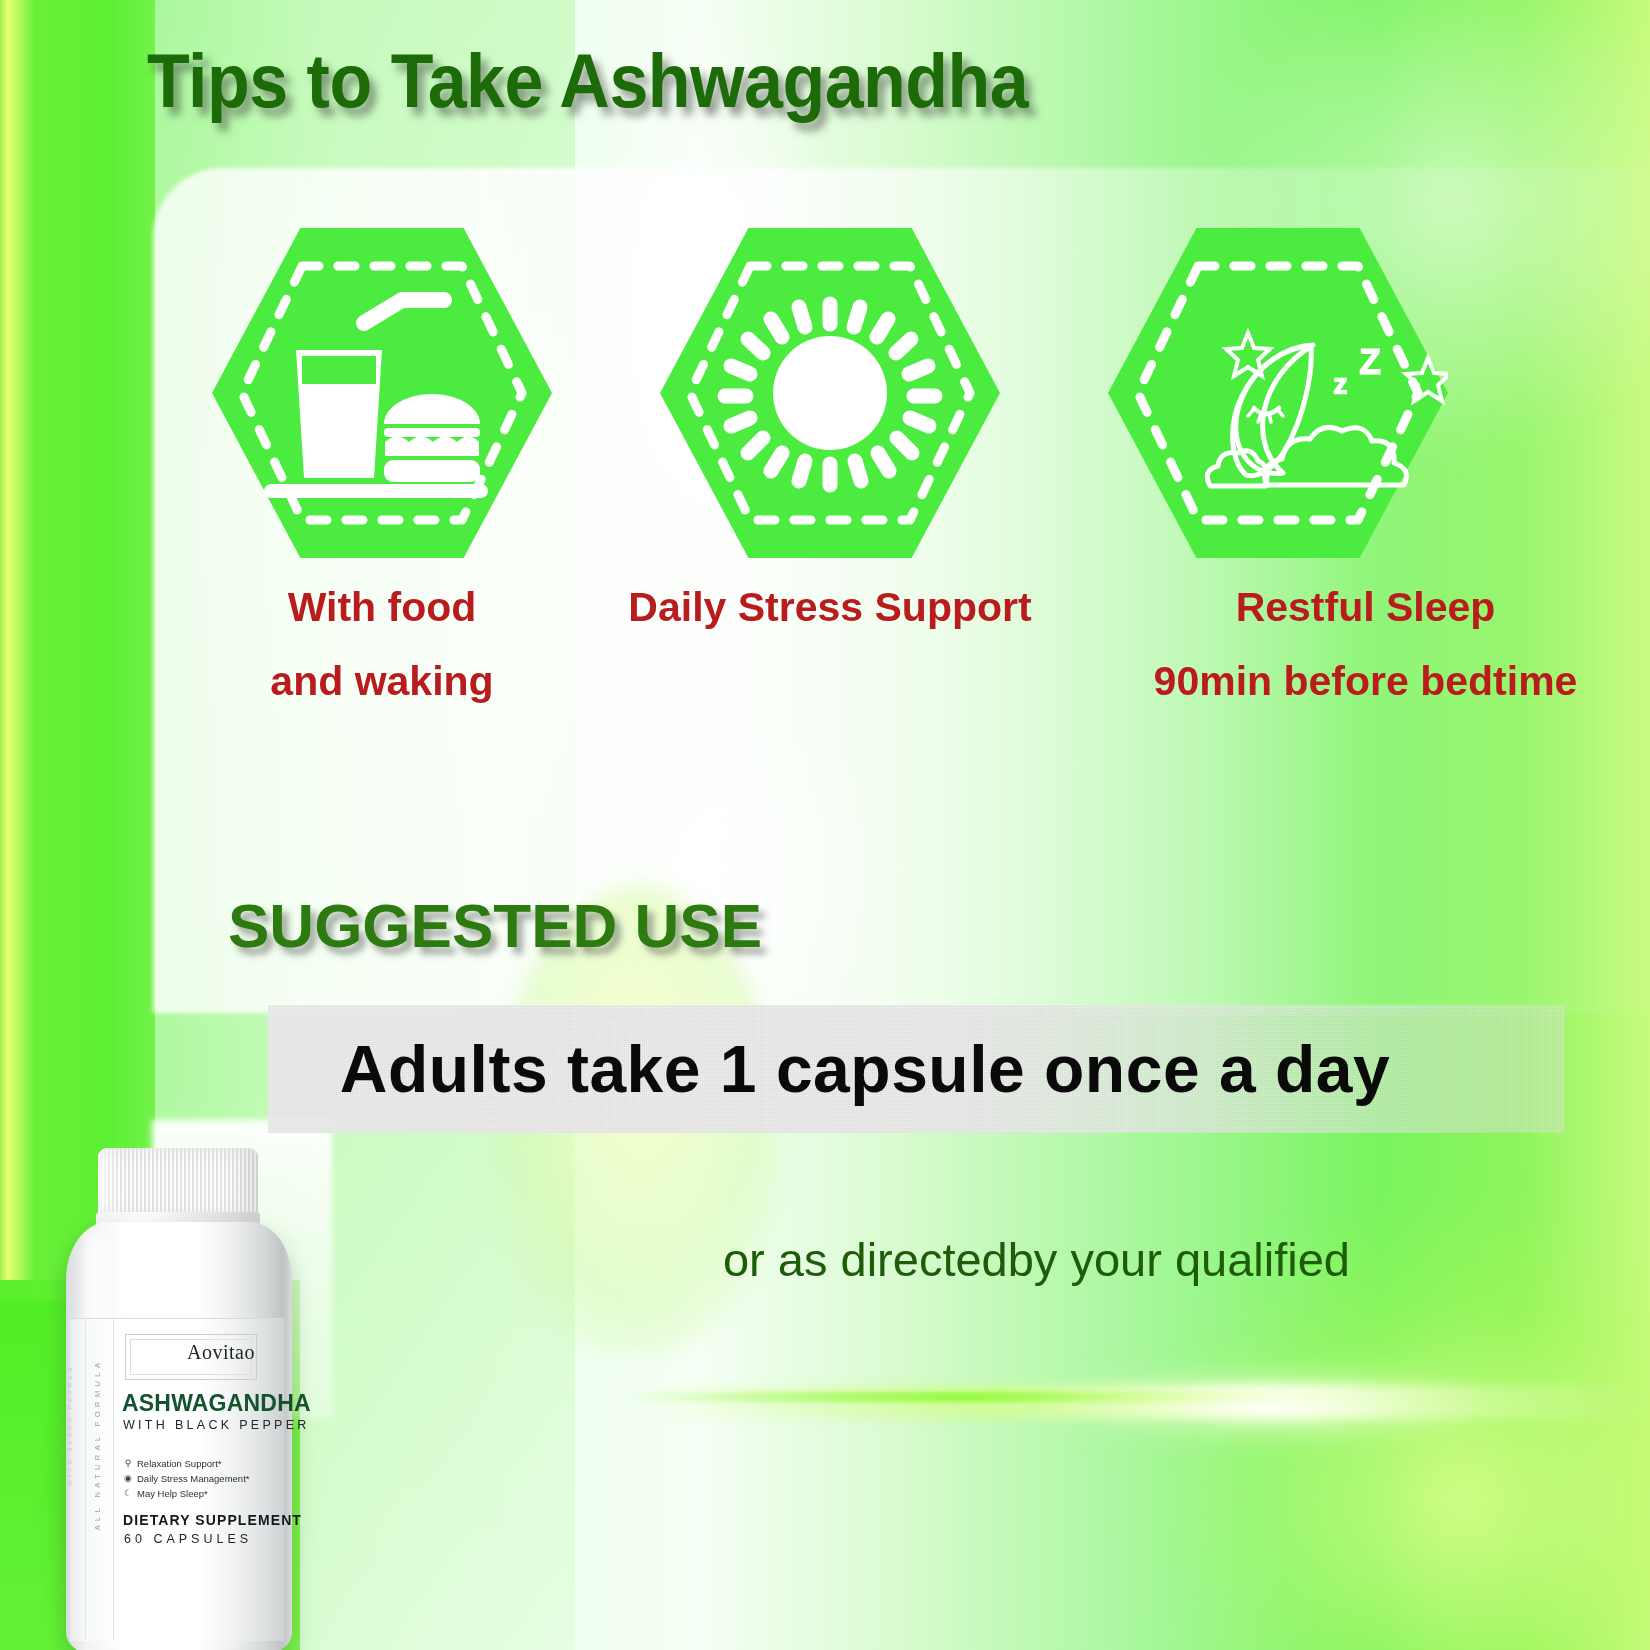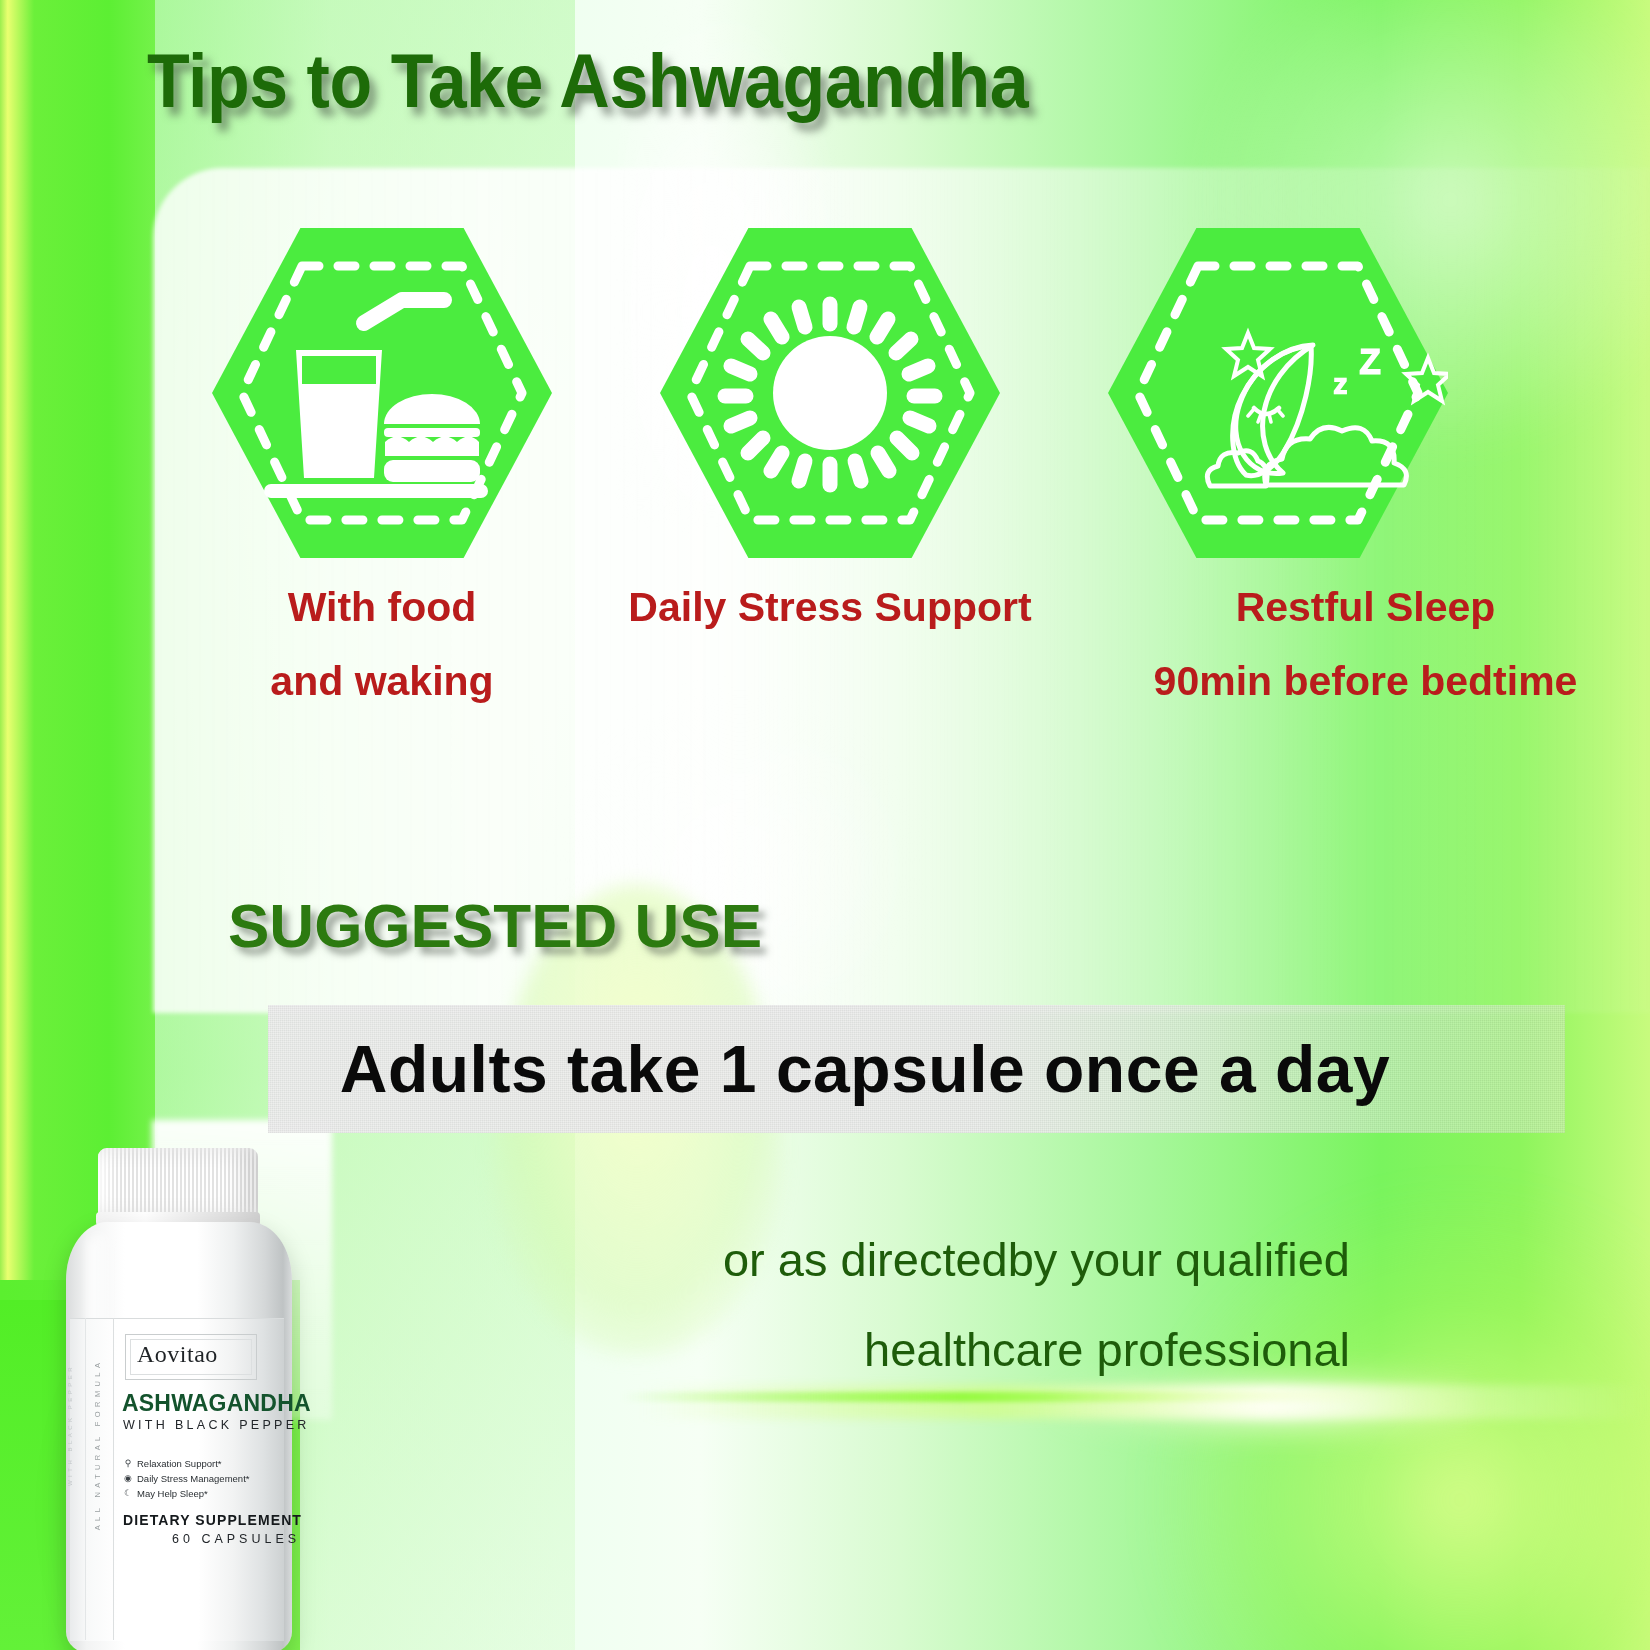--- a/index.html
+++ b/index.html
@@ -250,8 +250,8 @@
   }
   .brand{
     position:absolute;left:95px;top:219px;width:130px;
-    text-align:left;font-size:24px;color:#1f2326;
-    font-family:"Liberation Serif",serif;letter-spacing:.5px;margin-left:12px;
+    text-align:right;font-size:20px;color:#1f2326;
+    font-family:"Liberation Serif",serif;letter-spacing:.5px;
   }
   .prod{
     position:absolute;left:92px;top:268px;width:175px;

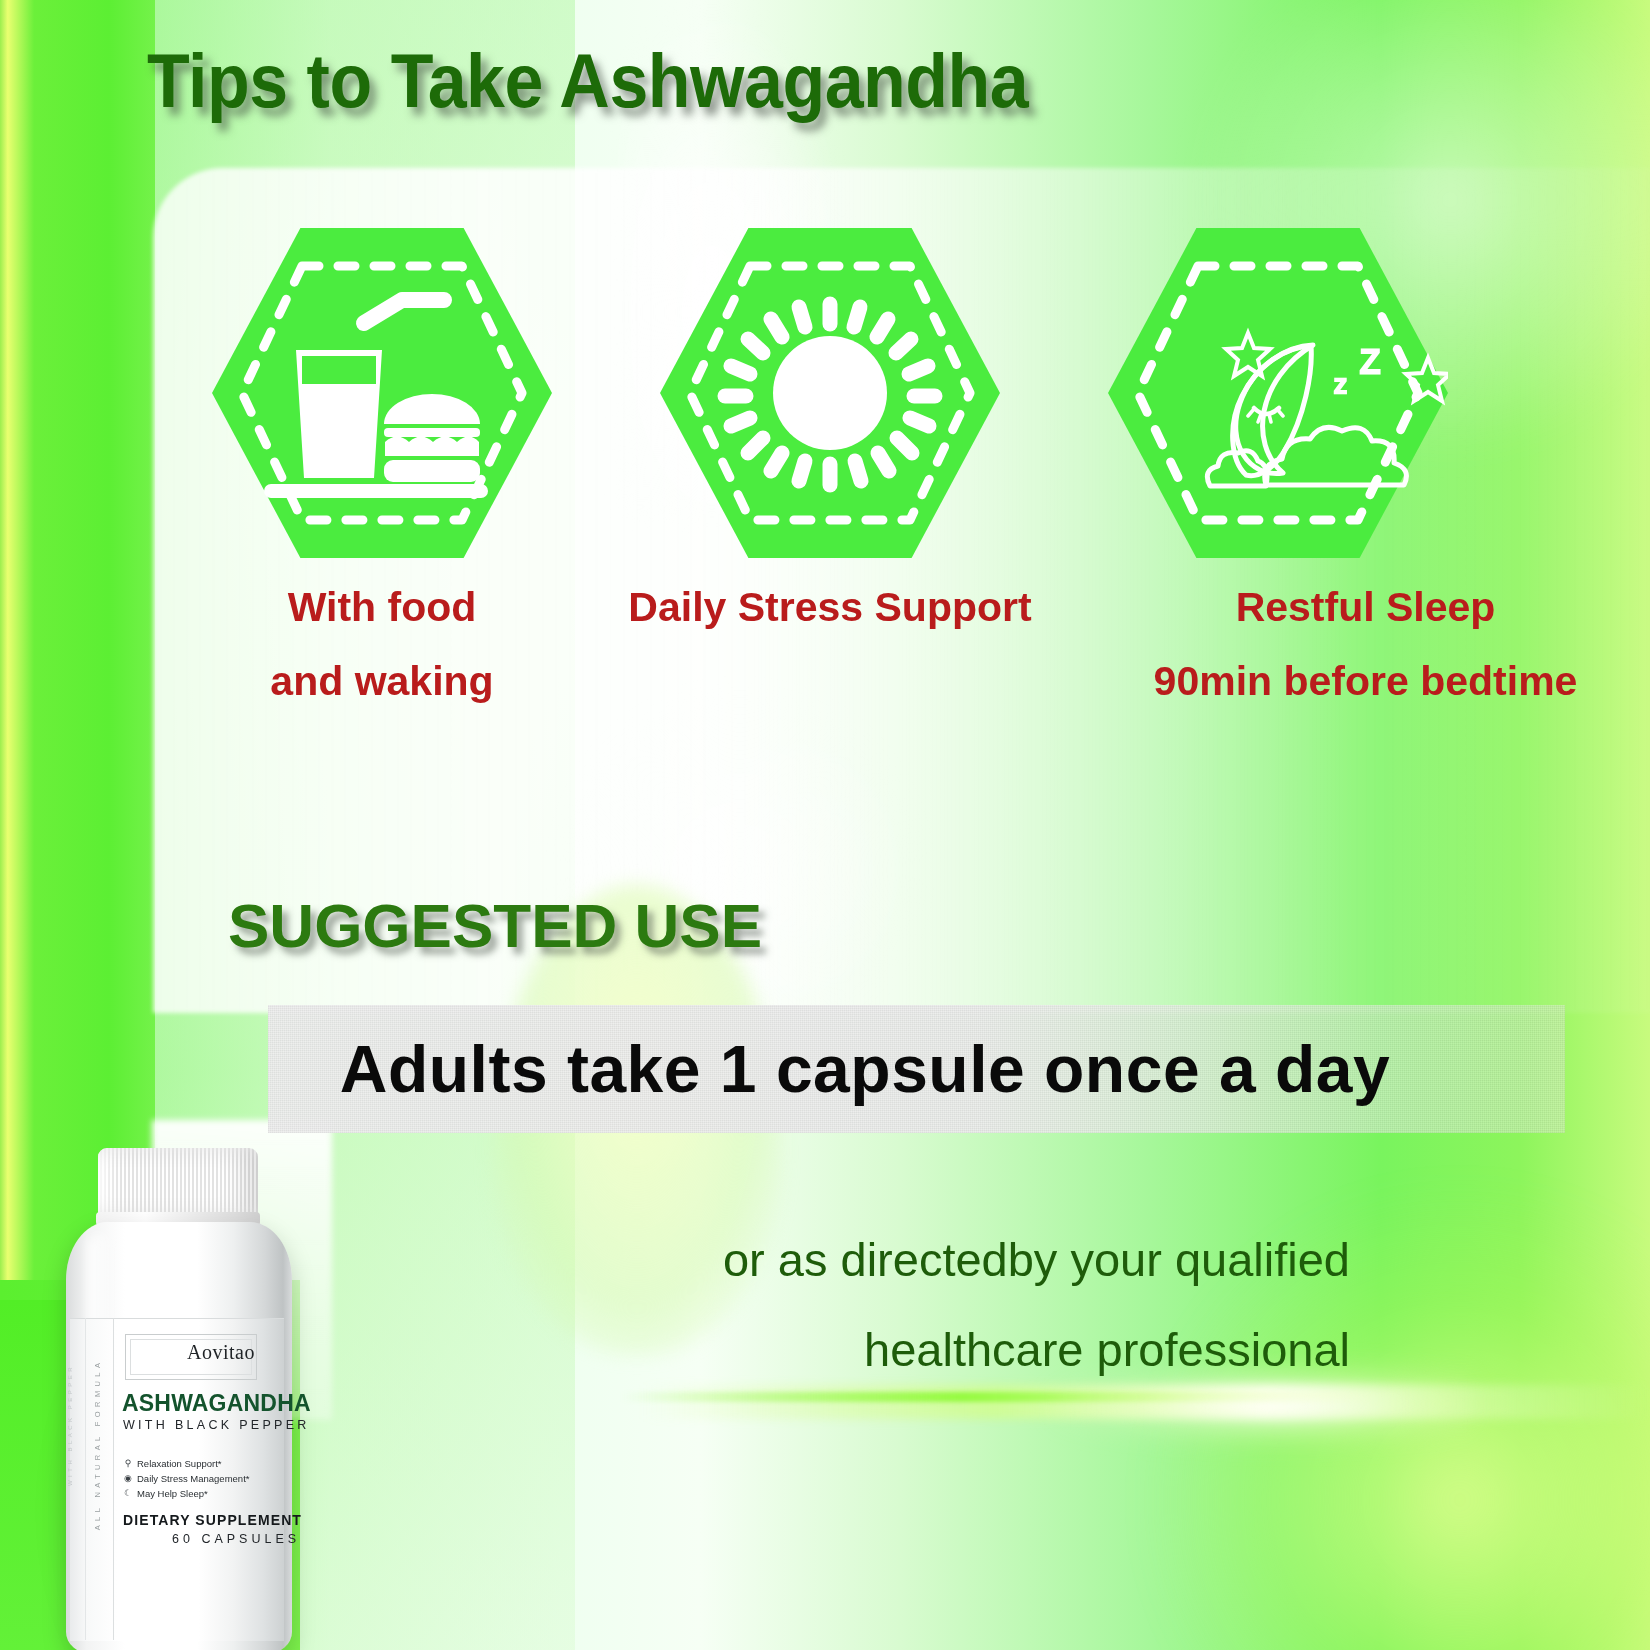--- a/index.html
+++ b/index.html
@@ -407,7 +407,6 @@
 
   <div class="subtxt">
     <span>or as directedby your qualified</span>
-    <span>healthcare professional</span>
   </div>
 
   <div class="bottle-wrap">

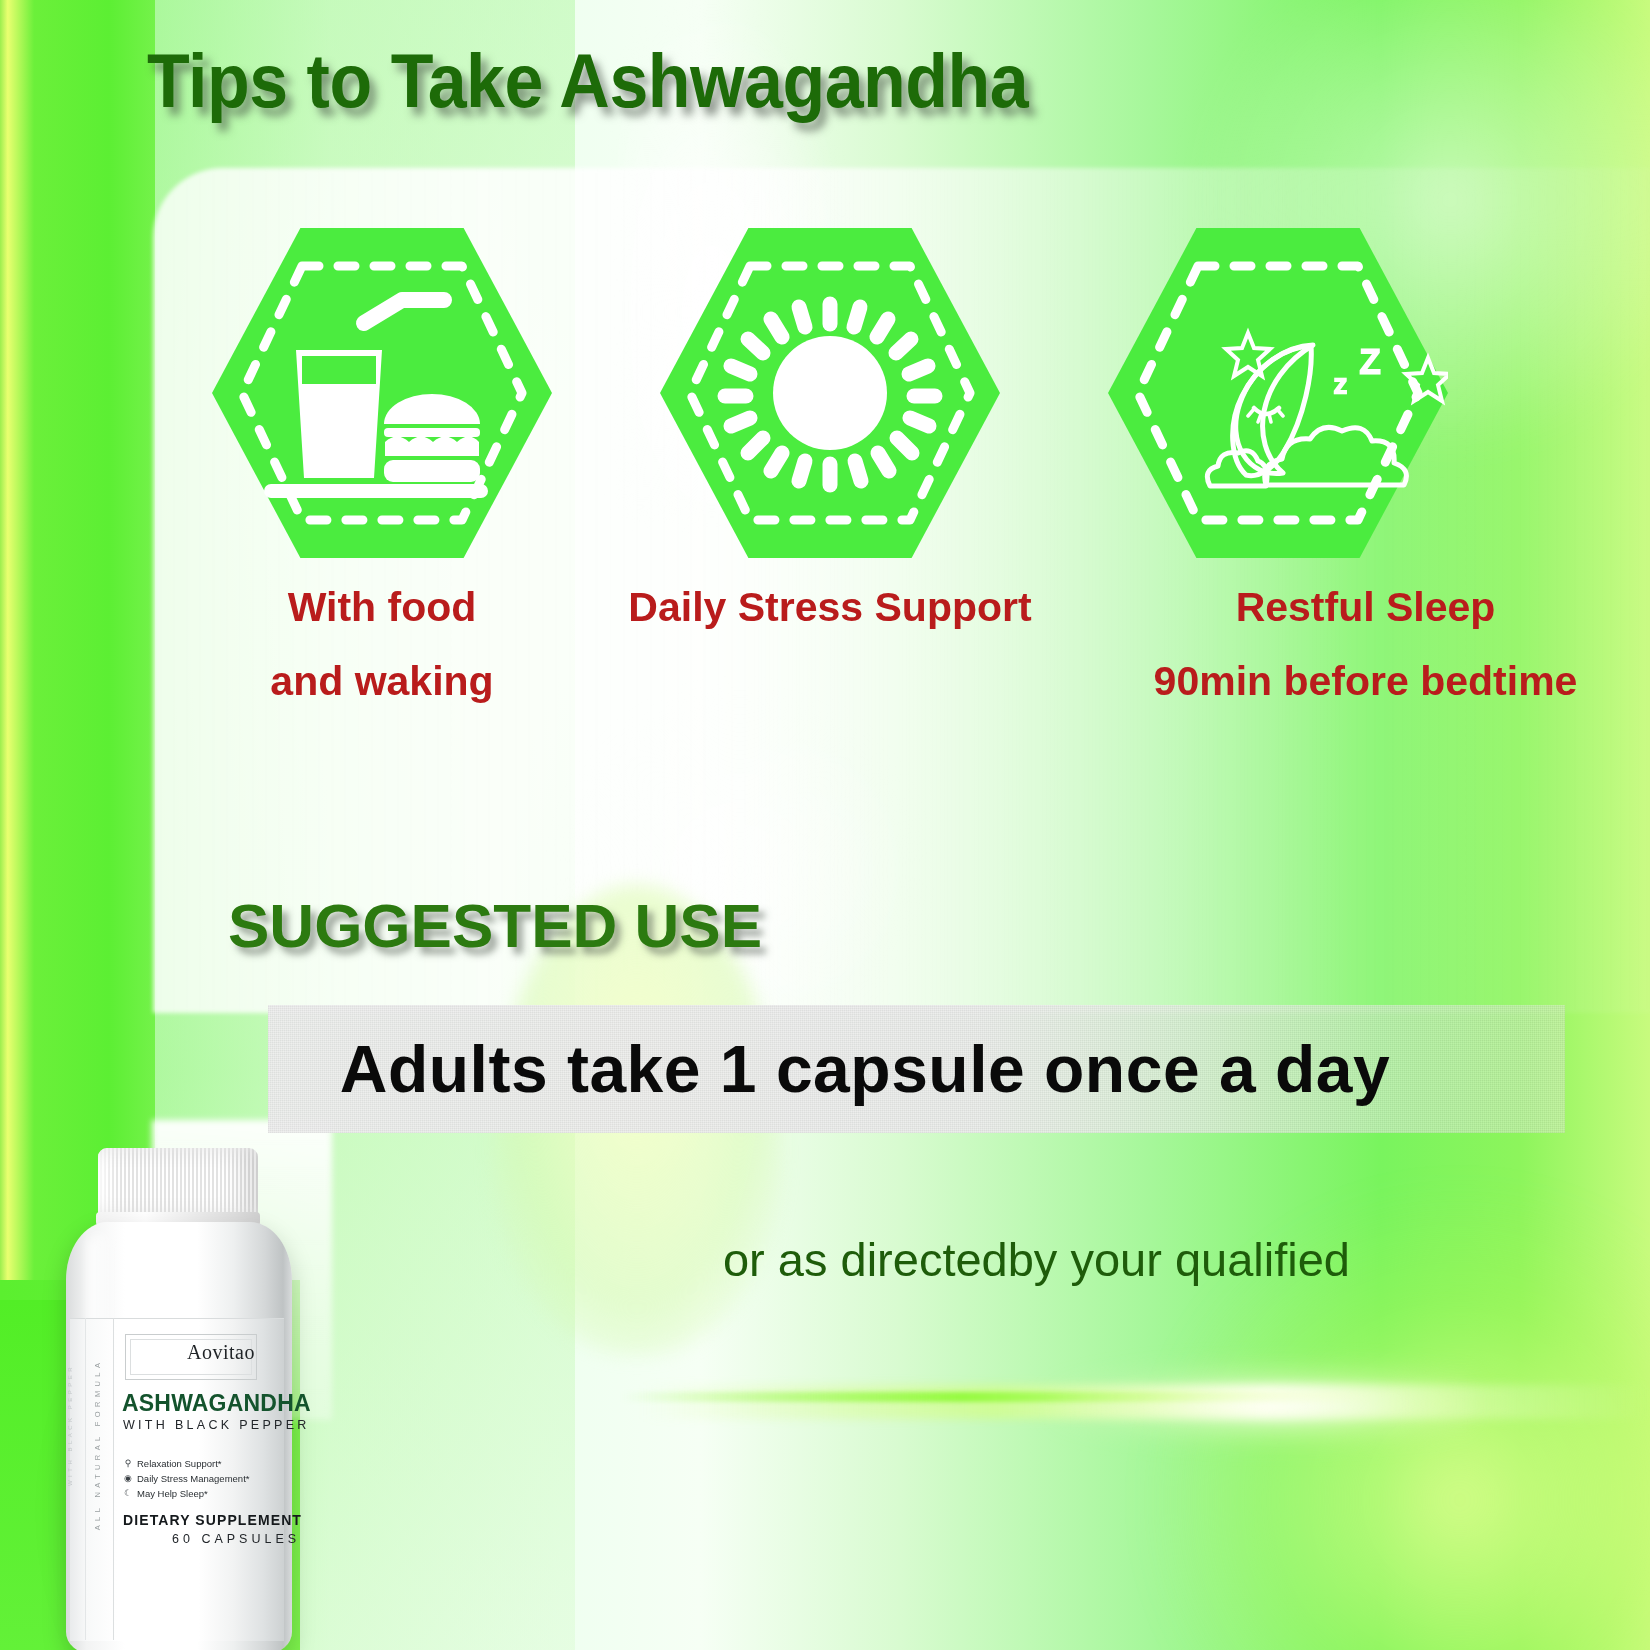--- a/index.html
+++ b/index.html
@@ -279,7 +279,7 @@
   }
   .caps{
     position:absolute;left:94px;top:410px;width:180px;
-    font-size:12.5px;color:#22262a;letter-spacing:4px;white-space:nowrap;margin-left:48px;
+    font-size:12.5px;color:#22262a;letter-spacing:4px;white-space:nowrap;
   }
 </style>
 </head>

